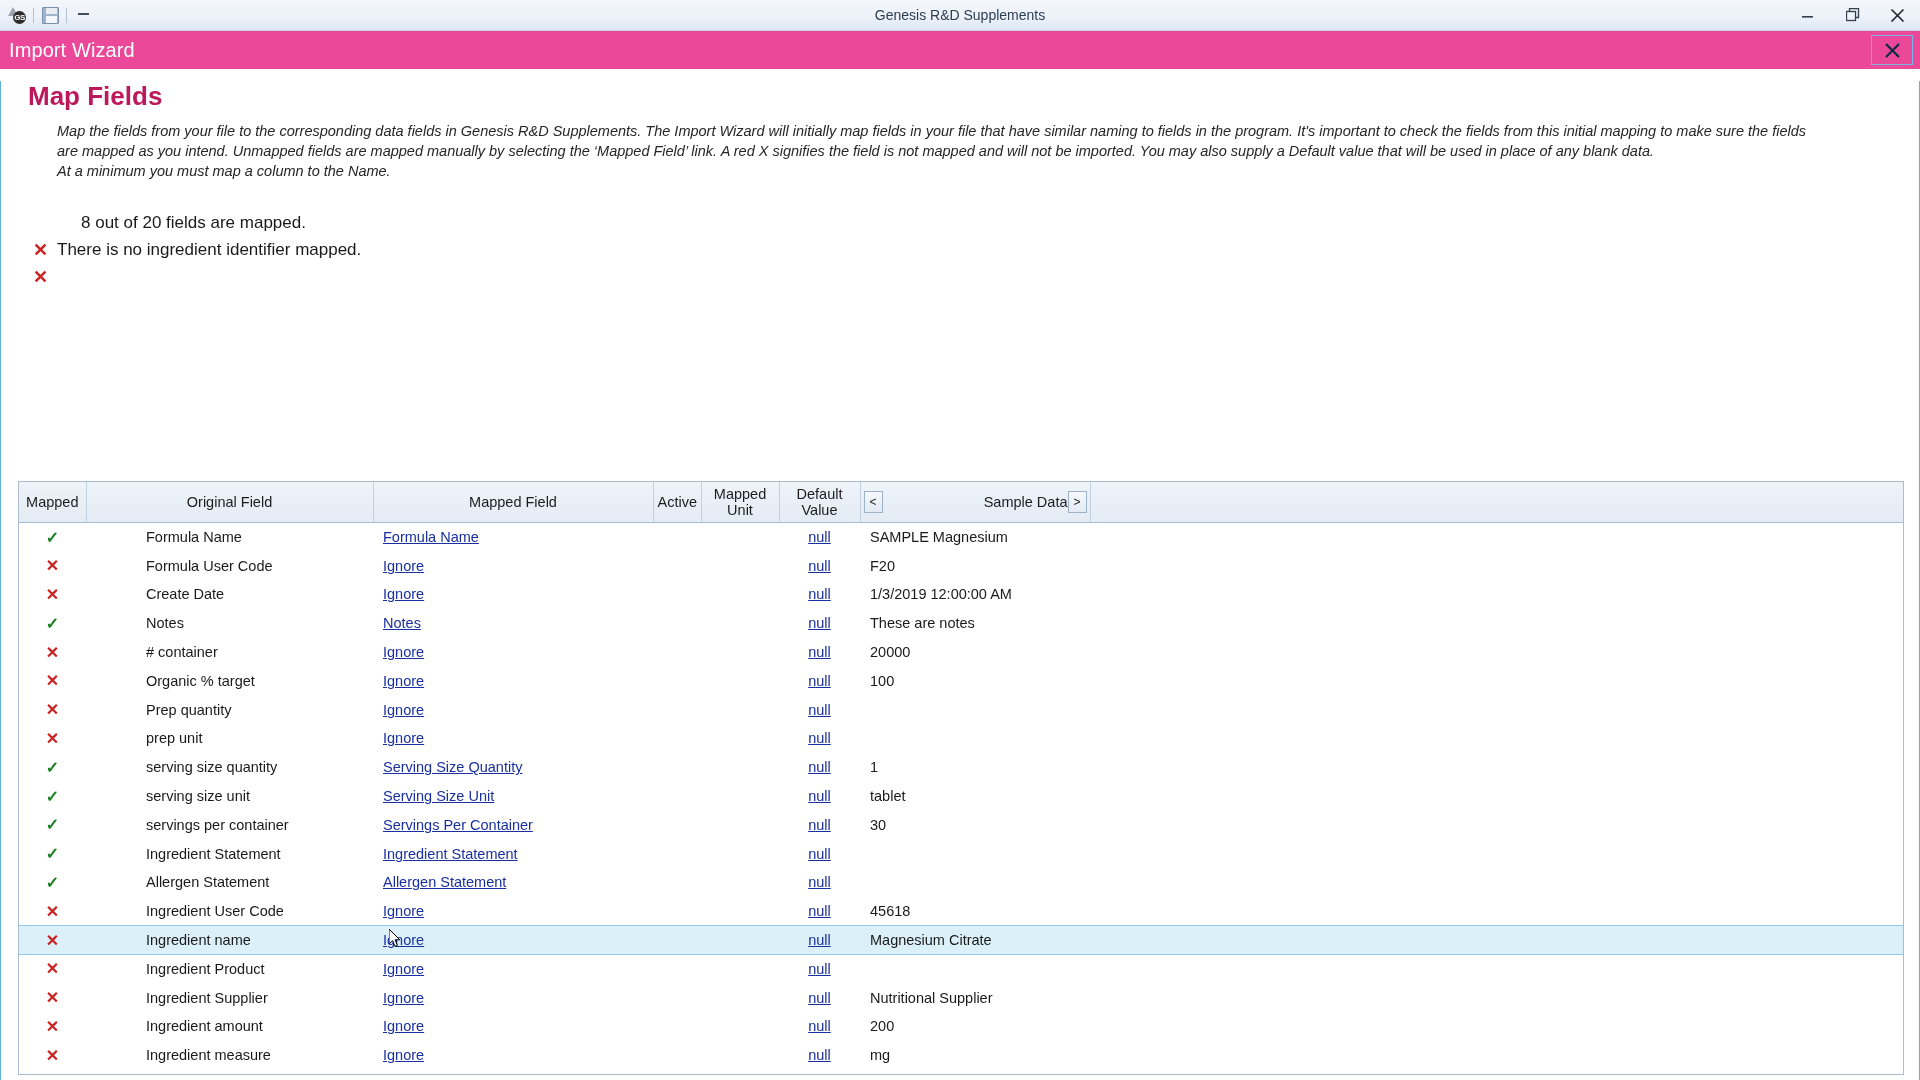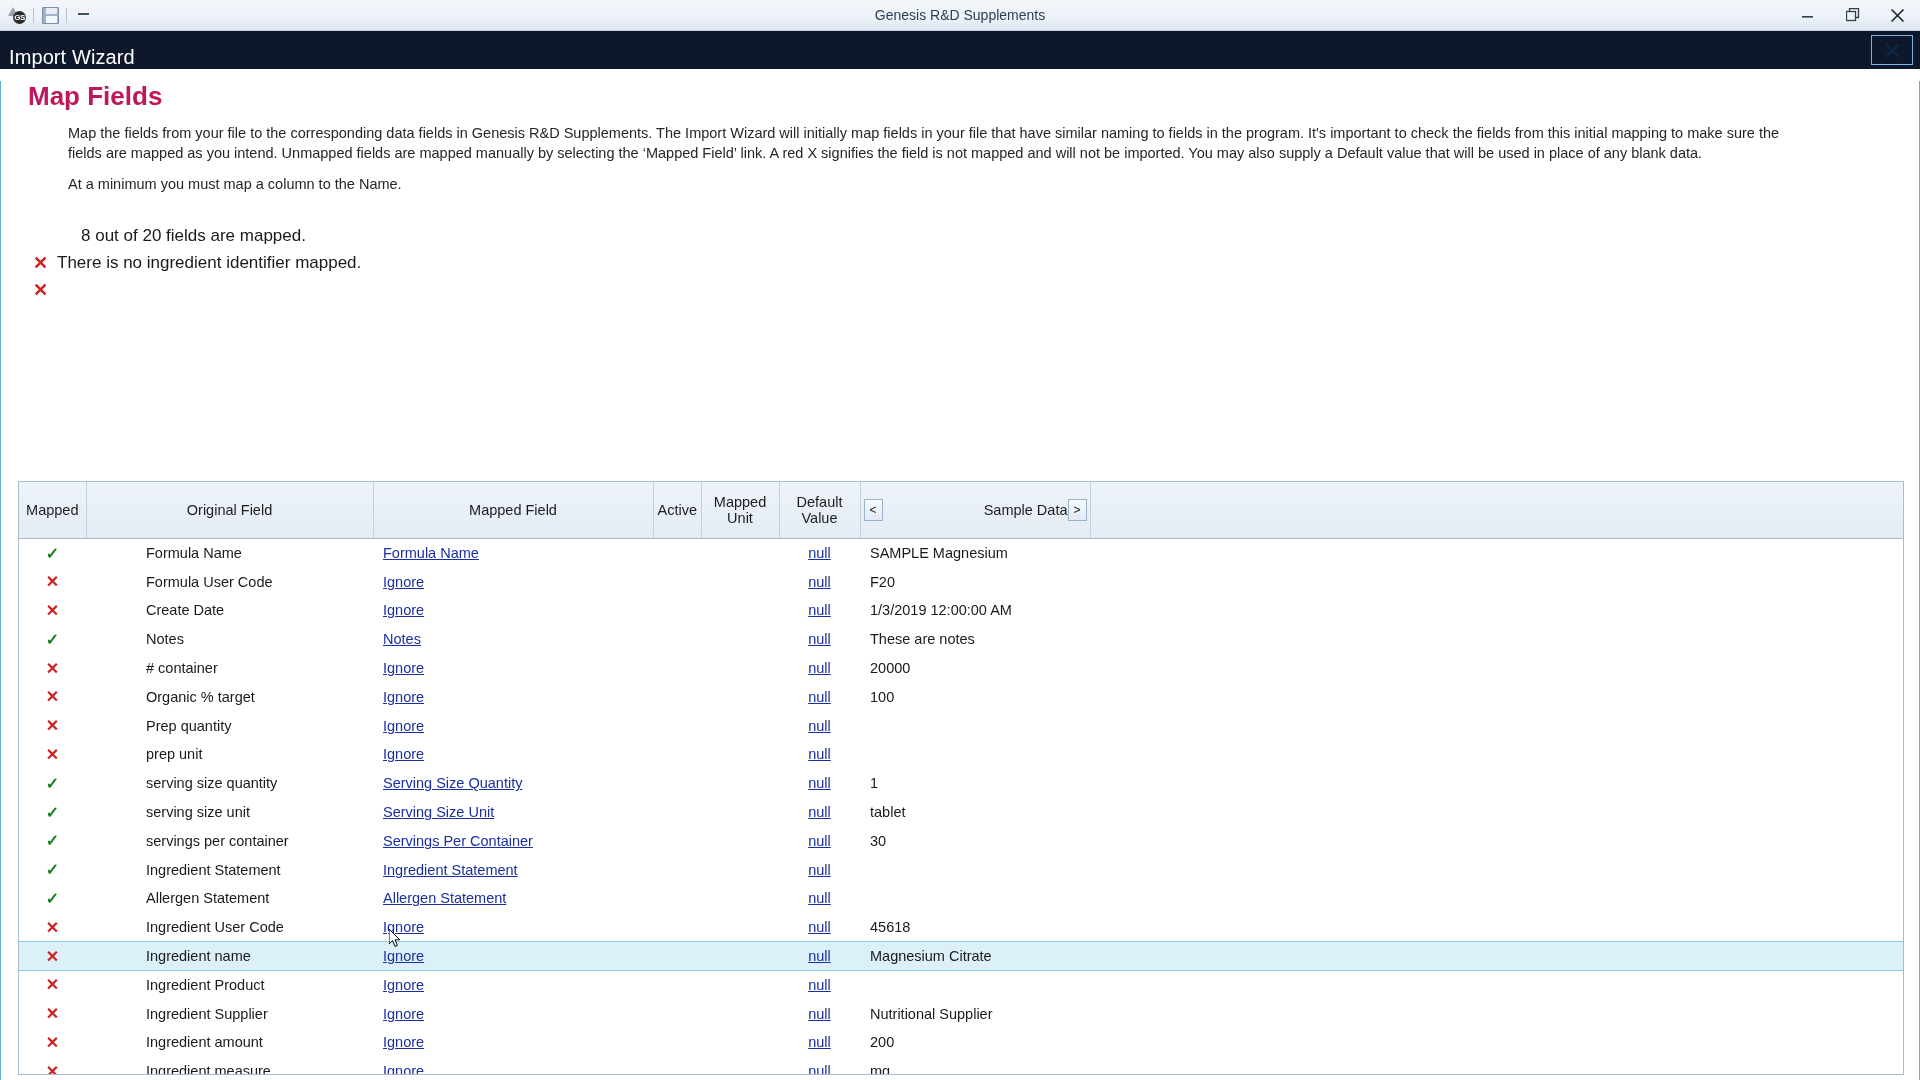--- a/index.html
+++ b/index.html
@@ -86,8 +86,8 @@
   
   .wizard-header {
     height: 38px;
-    background: #0f172a;
-    display: flex; align-items: flex-end;
+    background: #ec4899;
+    display: flex; align-items: center;
     position: relative;
   }
   .wizard-title {

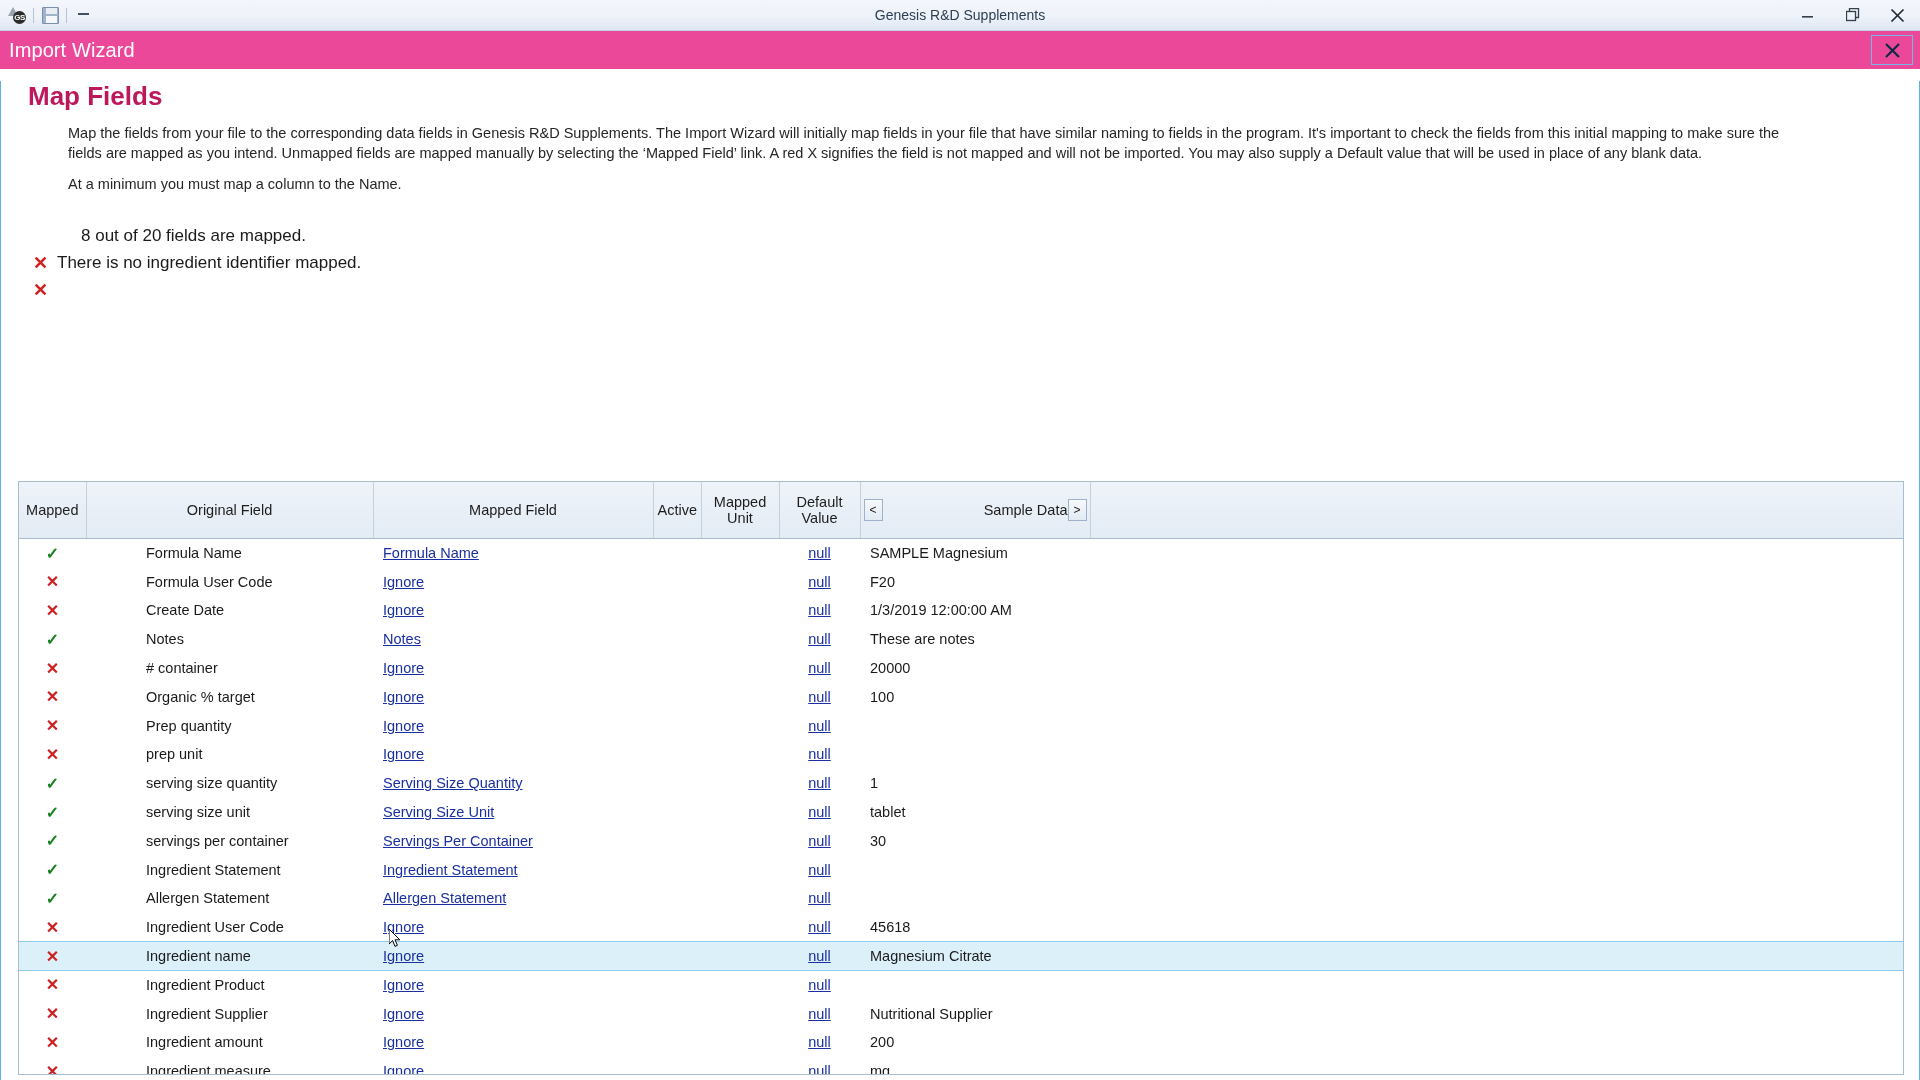--- a/index.html
+++ b/index.html
@@ -128,7 +128,7 @@
     color: #262626;
     line-height: 1.38;
   }
-  .intro p { margin: 11px; }
+  .intro p { margin: 0; font-style: italic; }
 
   .status-block {
     margin: 28px 0 0 56px;

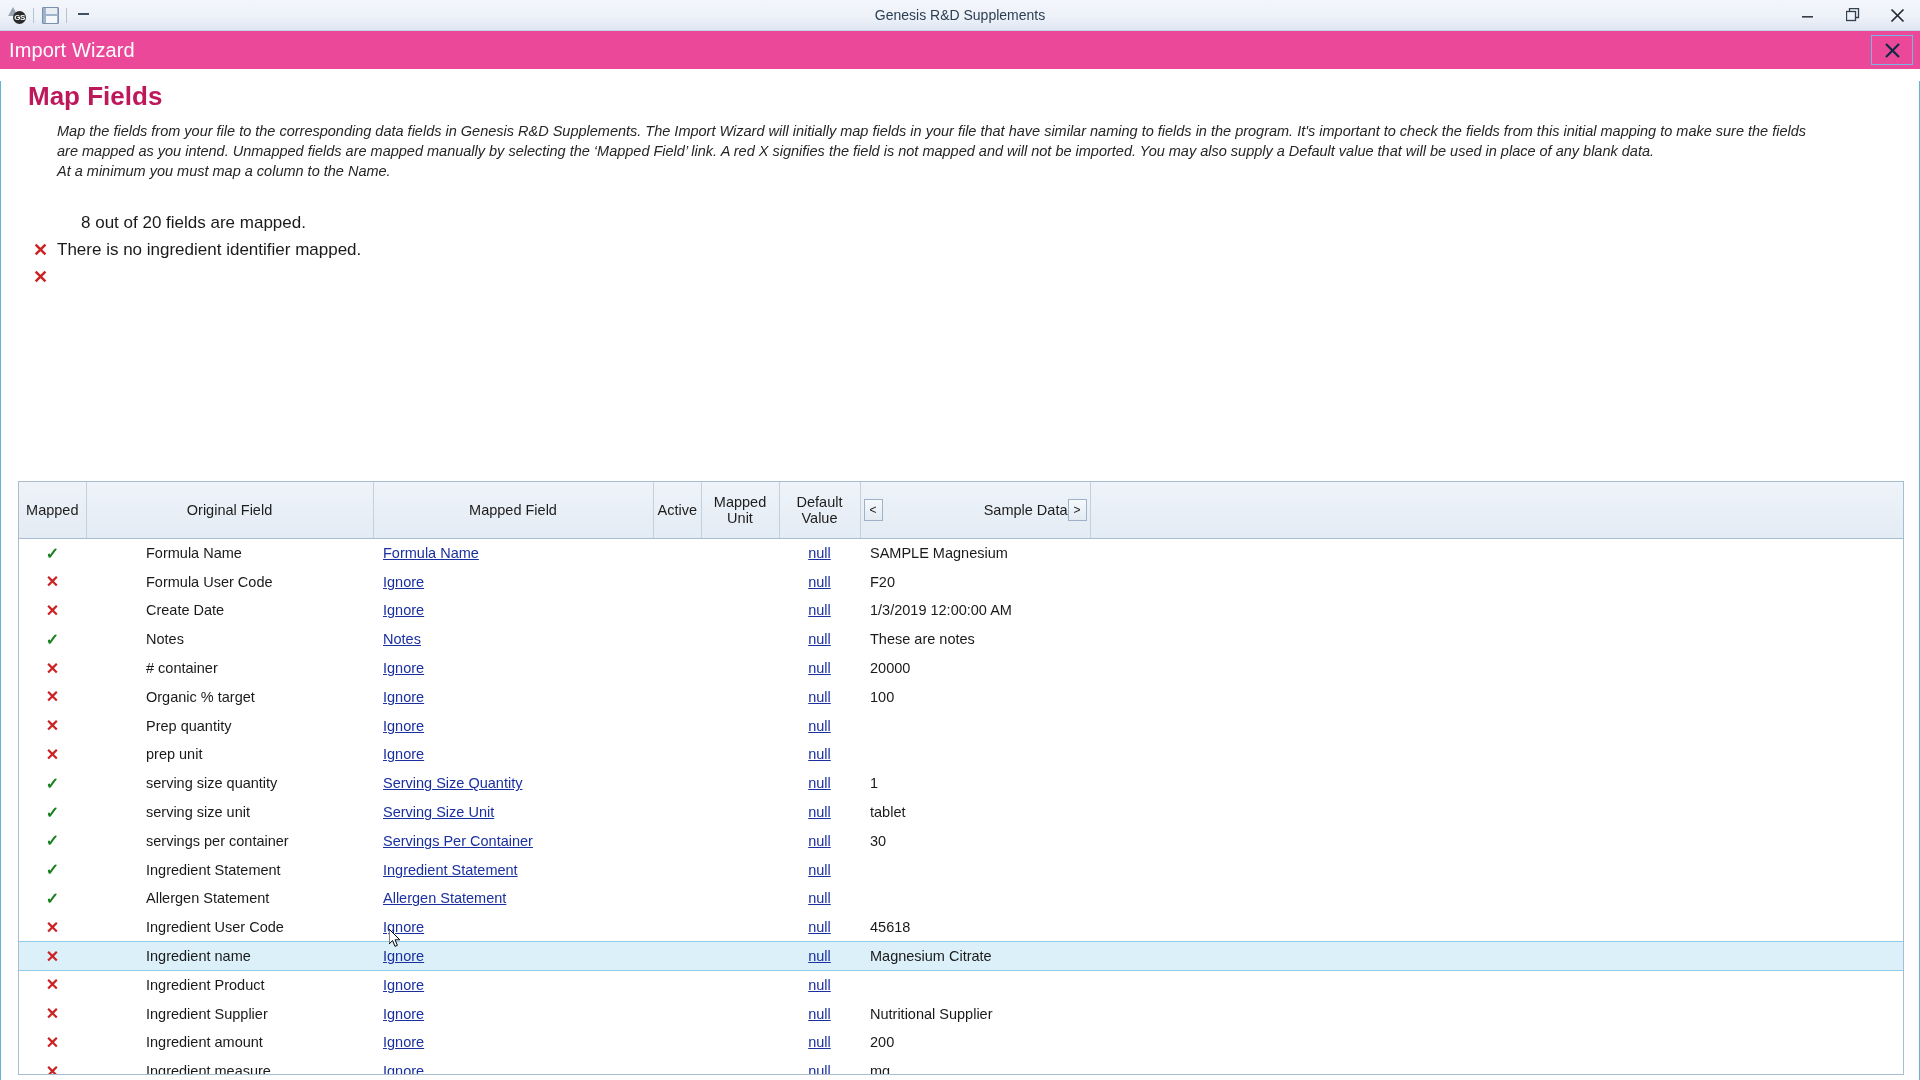--- a/index.html
+++ b/index.html
@@ -173,7 +173,7 @@
     font-size: 14.5px;
     color: #1d1d1d;
     height: 27px;
-    padding: 12px 4px;
+    padding: 4px 4px;
     text-align: center;
     vertical-align: middle;
   }

